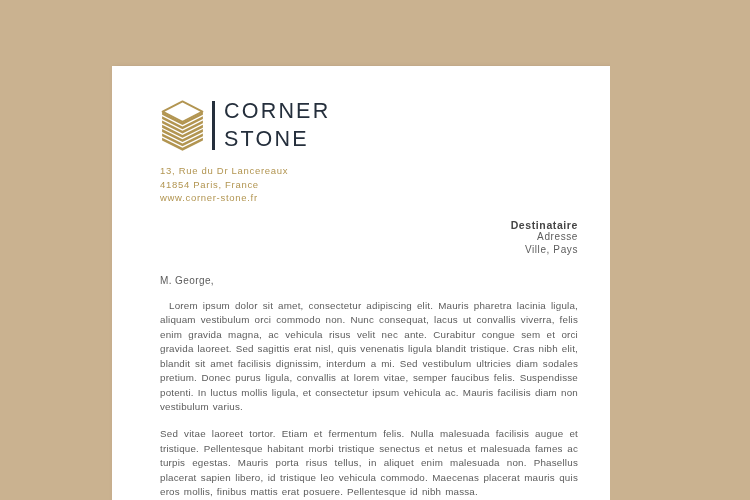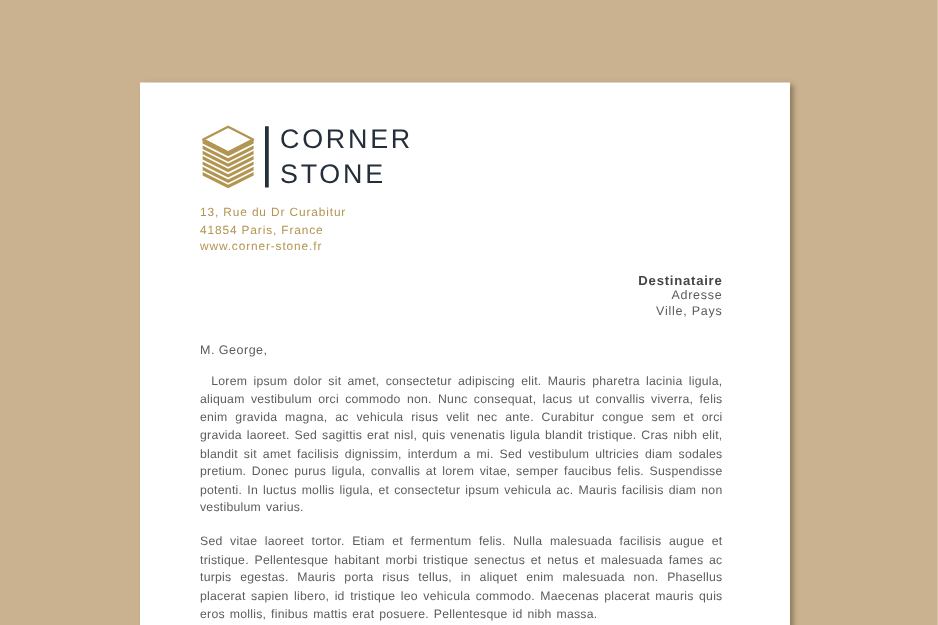--- a/index.html
+++ b/index.html
@@ -18,7 +18,7 @@
   }
   .stage{
     position:relative;
-    width:750px;height:500px;
+    width:610px;height:500px;
     background:var(--bg);
     overflow:hidden;
   }

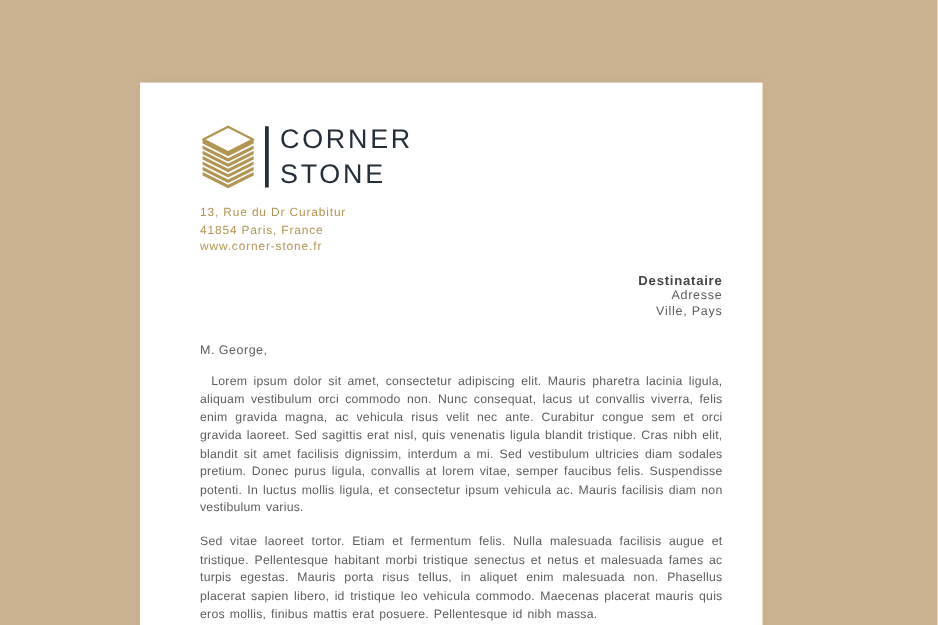--- a/index.html
+++ b/index.html
@@ -134,7 +134,7 @@
     </header>
 
     <div class="company-address">
-      <div>13, Rue du Dr Curabitur</div>
+      <div>13, Rue du Dr Lancereaux</div>
       <div>41854 Paris, France</div>
       <div>www.corner-stone.fr</div>
     </div>

